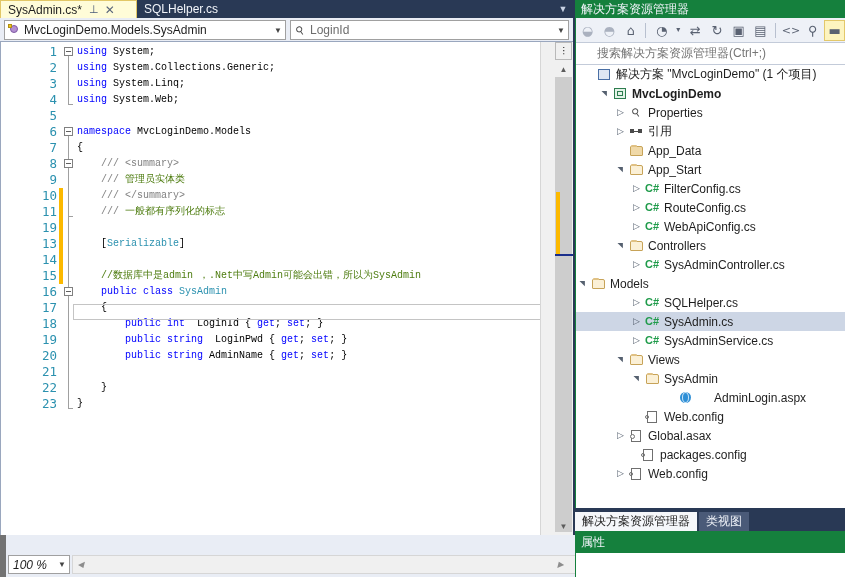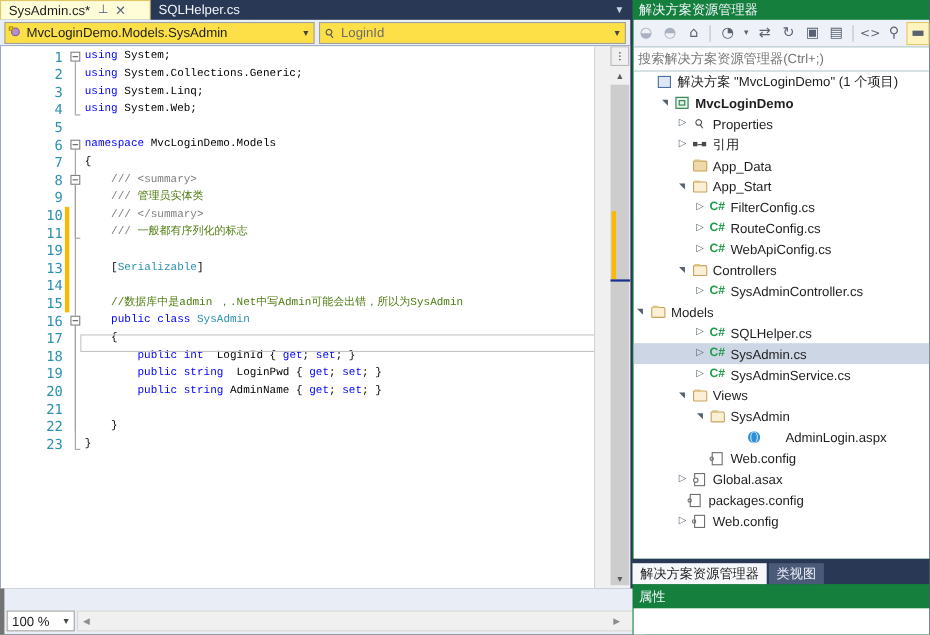--- a/index.html
+++ b/index.html
@@ -87,7 +87,7 @@
   .nav-combo {
     position: absolute;
     top: 2px; height: 20px;
-    background: #fde047;
+    background: #ffffff;
     border: 1px solid #a0a0a0;
     box-sizing: border-box;
     display: flex; align-items: center;

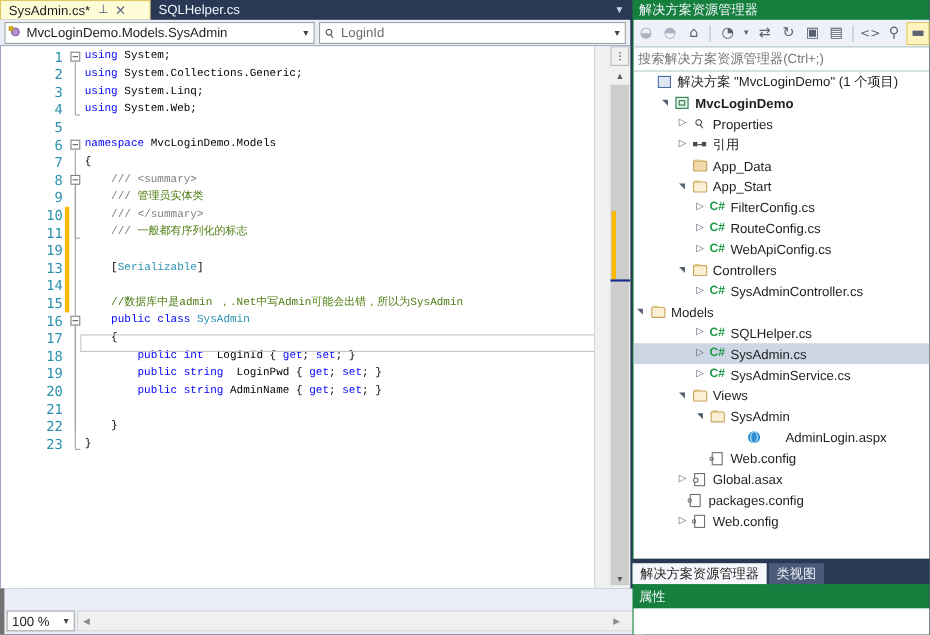--- a/index.html
+++ b/index.html
@@ -371,7 +371,7 @@
     border-bottom: 1px solid #c3cbd9;
     box-sizing: border-box;
     display: flex; align-items: center;
-    padding-left: 4px;
+    padding-left: 21px;
   }
   #se-search-text {
     font-size: 12px;

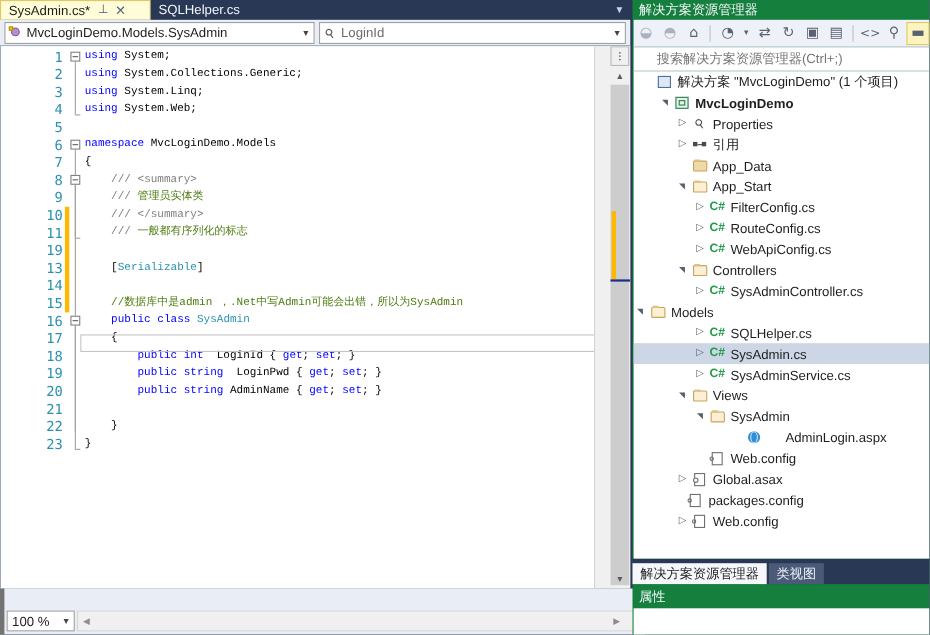--- a/index.html
+++ b/index.html
@@ -902,7 +902,7 @@
           </span>
           <span class="tl">Global.asax</span>
         </div>
-        <div class="tree-row" style="padding-left: 34px;">
+        <div class="tree-row" style="padding-left: 50px;">
           <span class="tw empty">·</span>
           <span class="ti">
             <span class="ico-config"></span>

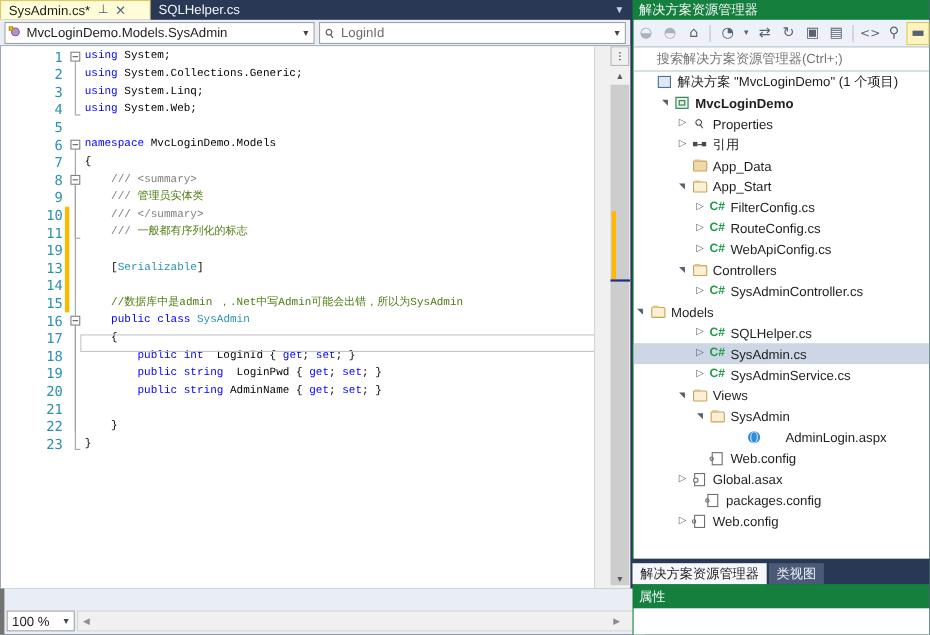--- a/index.html
+++ b/index.html
@@ -278,8 +278,9 @@
     left: 0; top: 535px;
     width: 586px; height: 42px;
     background: #e9edf5;
-    border-left: 4px solid #737373;
-    box-sizing: border-box;
+    border-left: 6px solid #737373;
+    box-sizing: border-box;
+    font-style: italic;
   }
   #zoom-combo {
     position: absolute;

